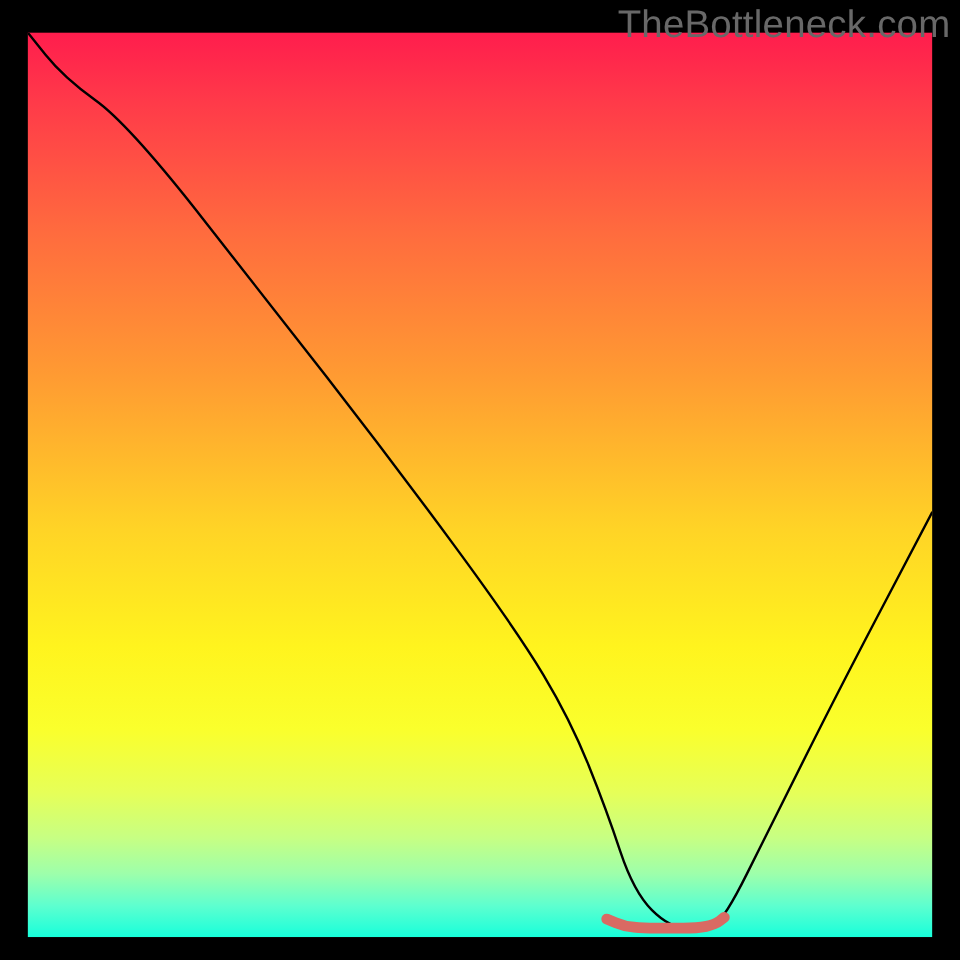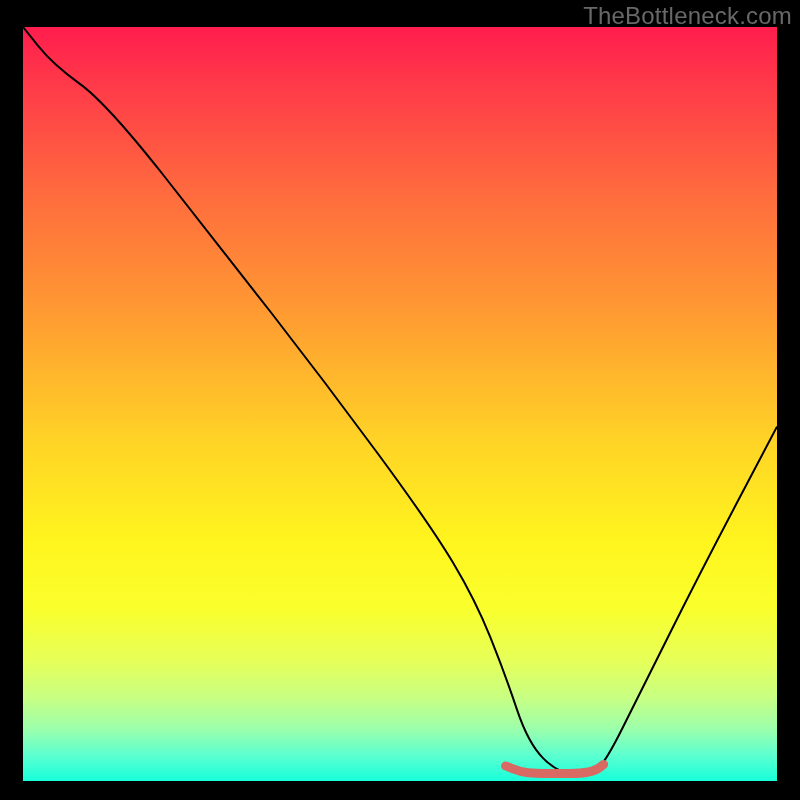--- a/index.html
+++ b/index.html
@@ -15,7 +15,7 @@
     top: 2px;
     right: 8px;
     font-family: Arial, Helvetica, sans-serif;
-    font-size: 24px;
+    font-size: 32px;
     font-weight: 500;
     color: #686868;
     letter-spacing: 0.2px;

